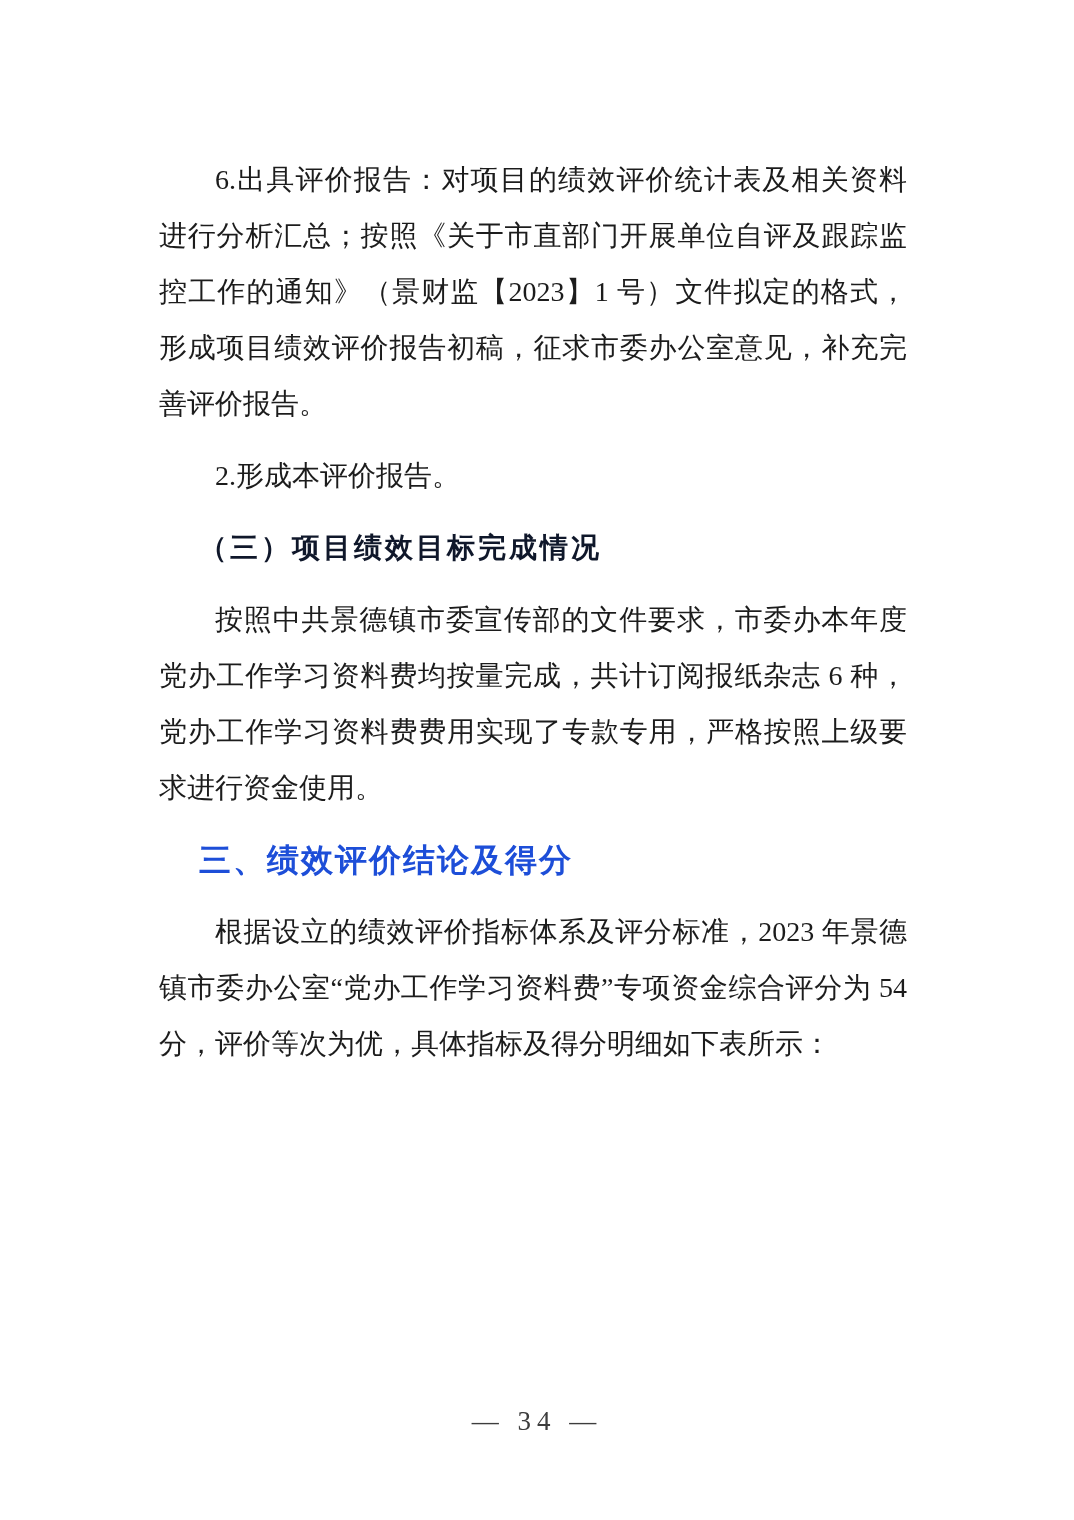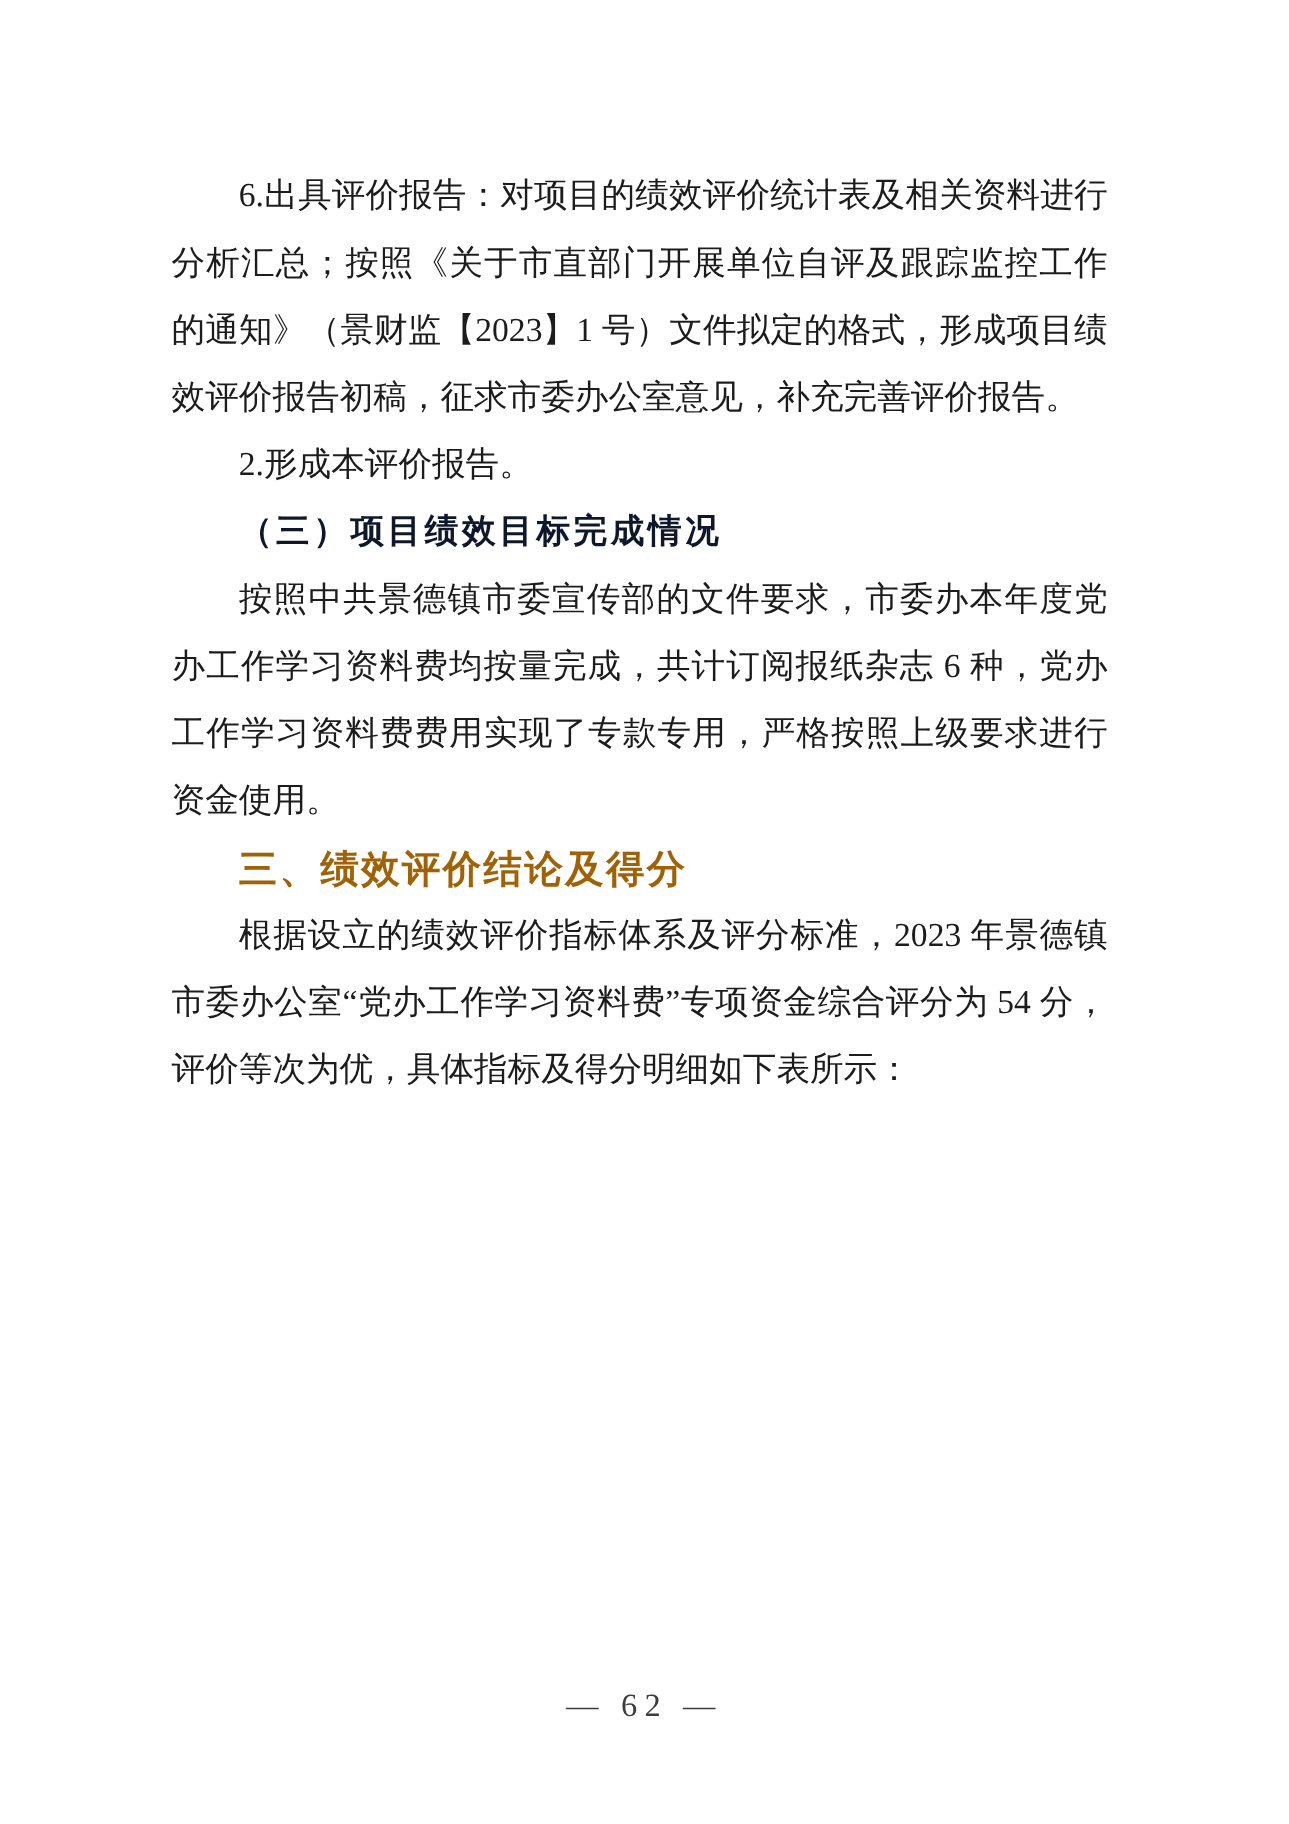--- a/index.html
+++ b/index.html
@@ -33,7 +33,7 @@
     text-align: justify;
     text-justify: inter-ideograph;
     text-indent: 2em;
-    margin: 0;
+    margin: 16px;
     font-weight: 400;
   }
   .h-kai {

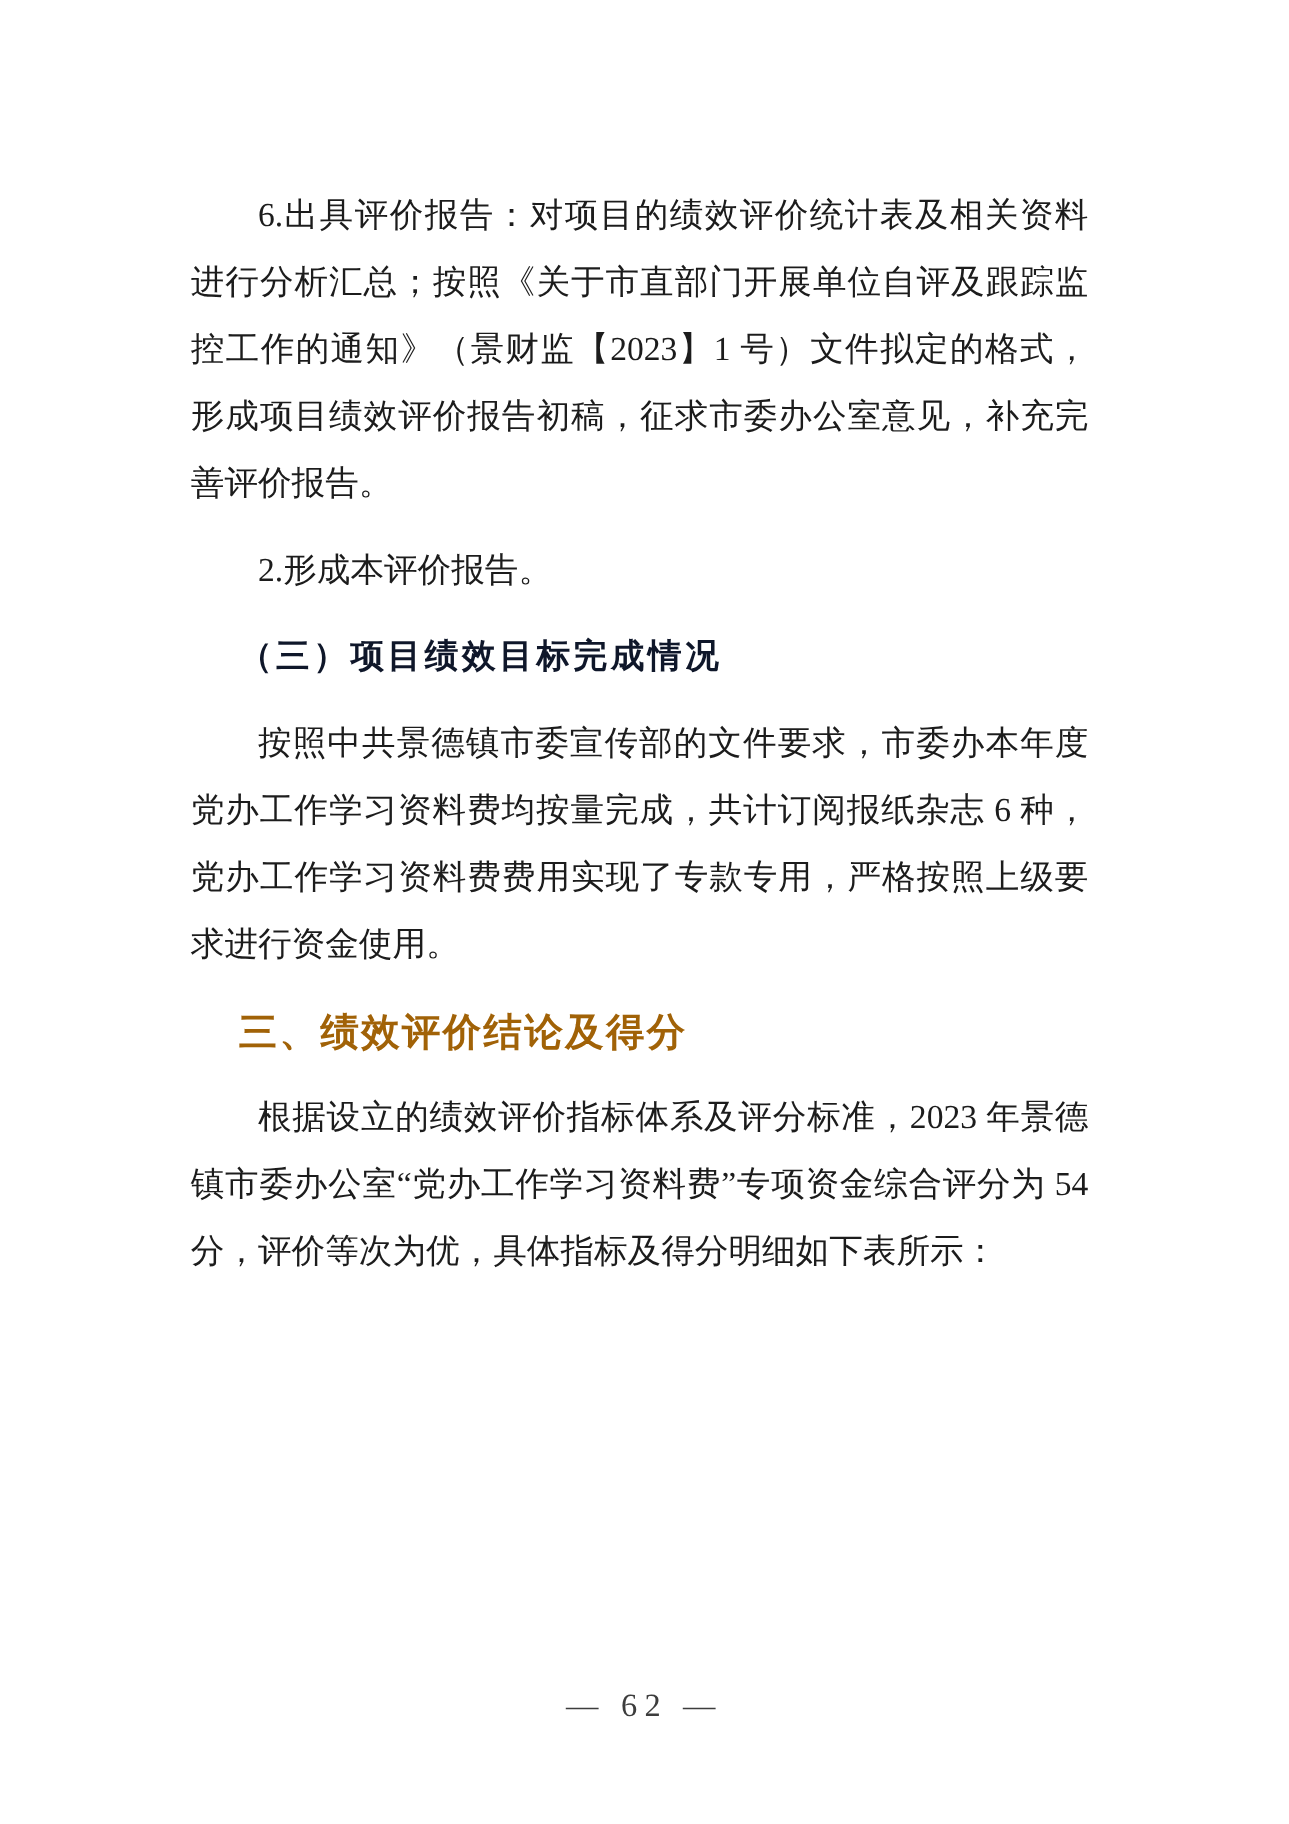--- a/index.html
+++ b/index.html
@@ -50,7 +50,7 @@
     font-family: "Liberation Sans", "DejaVu Sans", sans-serif;
     font-size: 32px;
     line-height: 56px;
-    color: #a16207;
+    color: #1d4ed8;
     font-weight: 700;
     text-indent: 1.75em;
     letter-spacing: 2px;

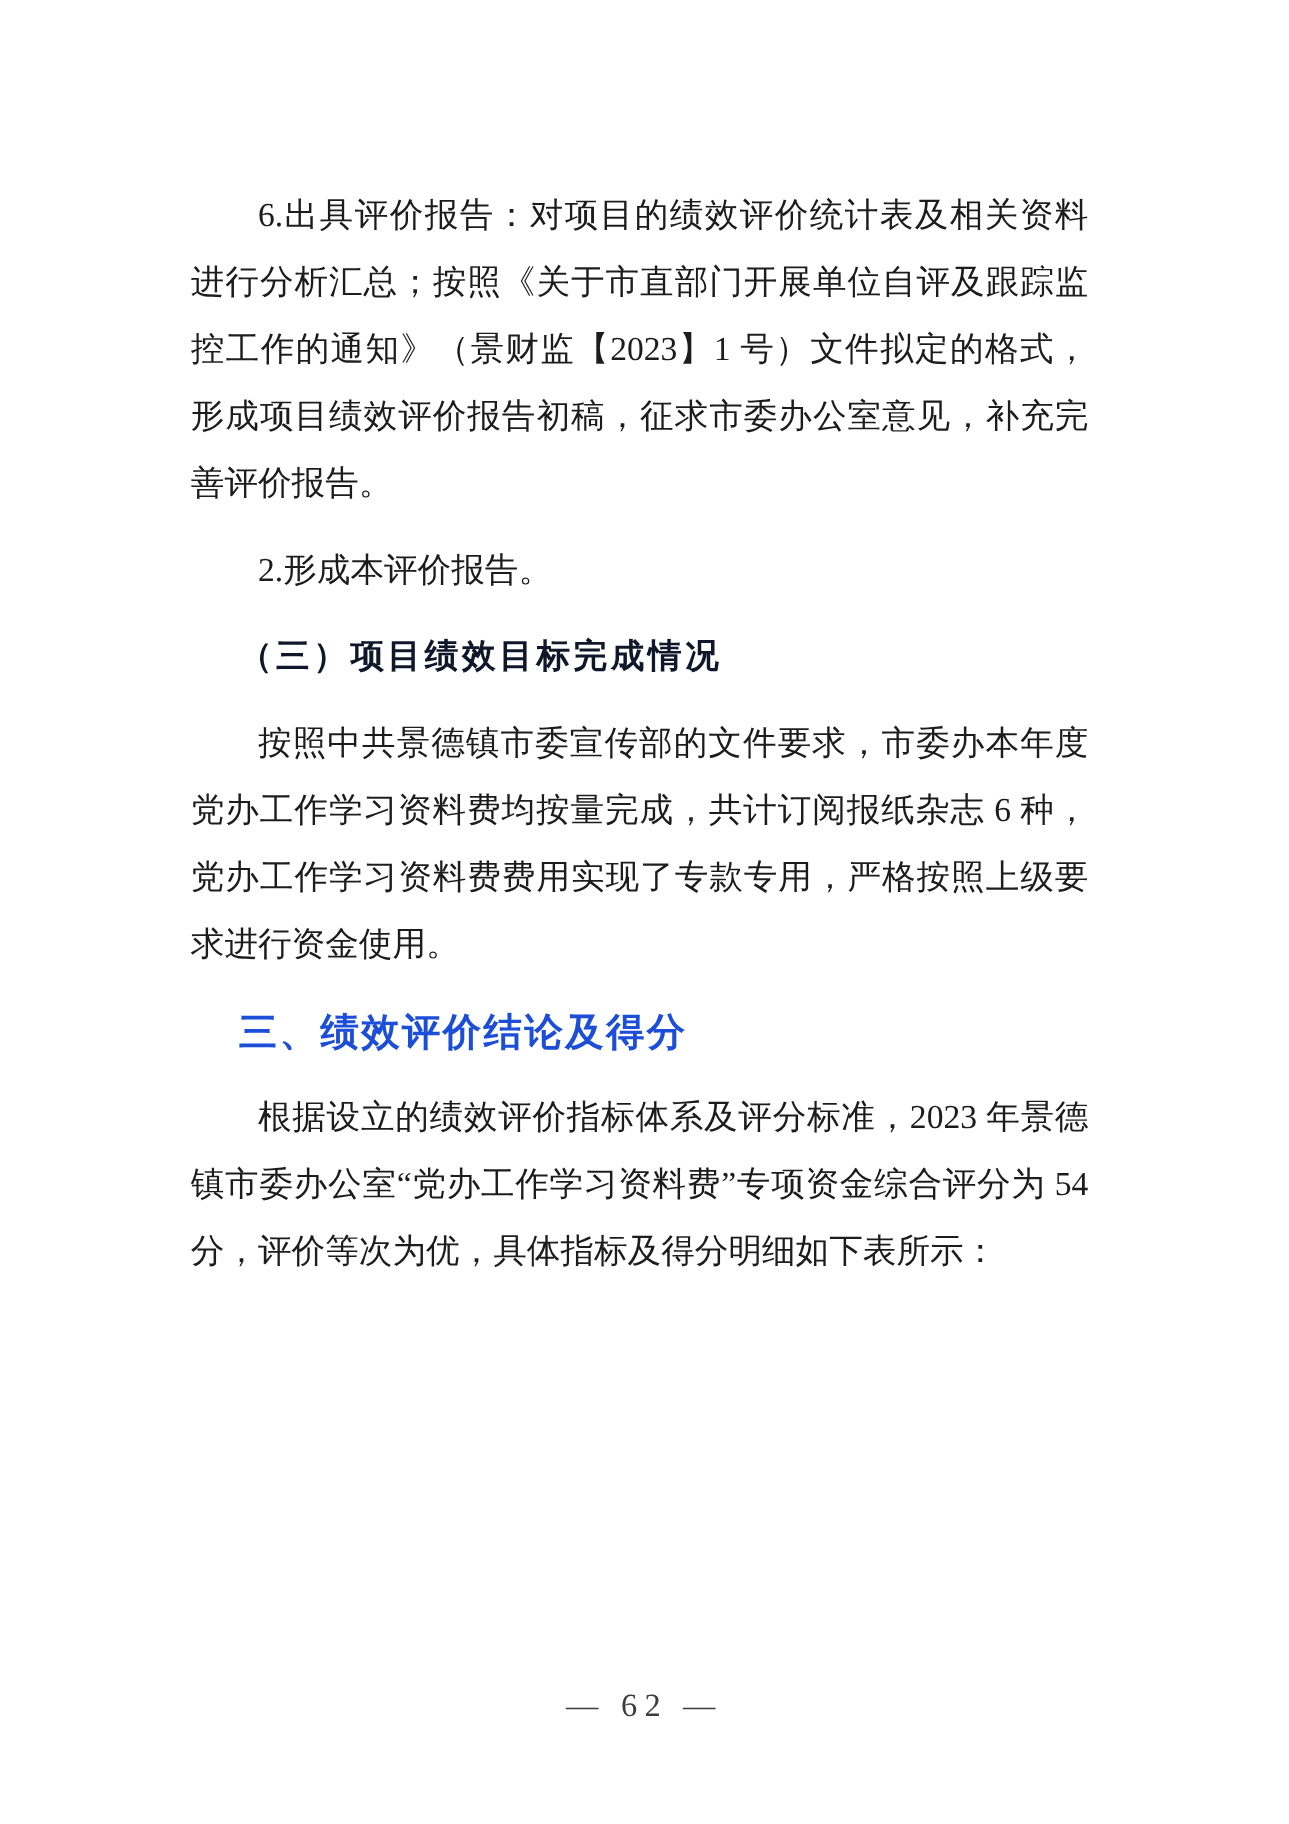--- a/index.html
+++ b/index.html
@@ -81,7 +81,7 @@
     <p class="para">根据设立的绩效评价指标体系及评分标准，2023 年景德镇市委办公室“党办工作学习资料费”专项资金综合评分为 54 分，评价等次为优，具体指标及得分明细如下表所示：</p>
   </div>
 
-  <div class="footer">— 62 —</div>
+  <div class="footer">— 34 —</div>
 </div>
 
 </body></html>

